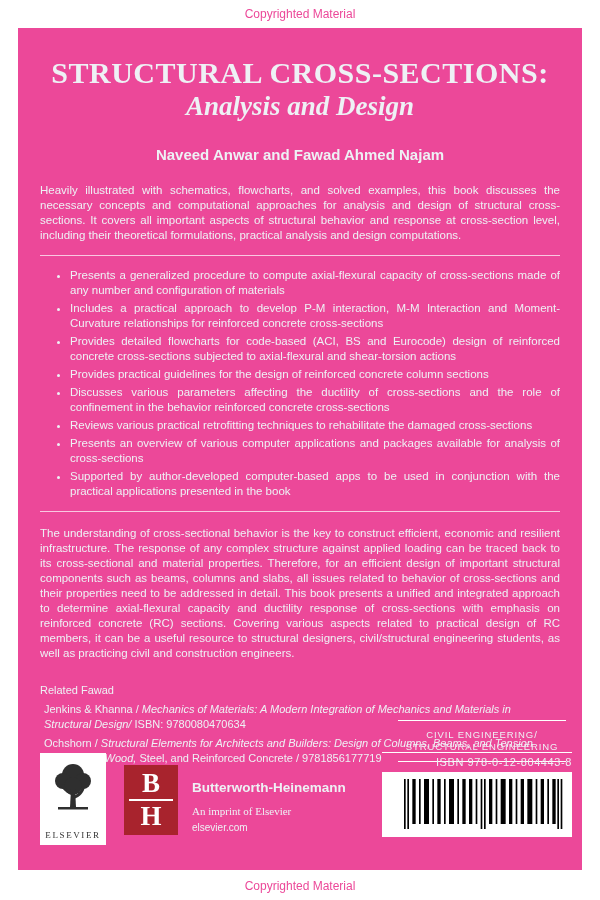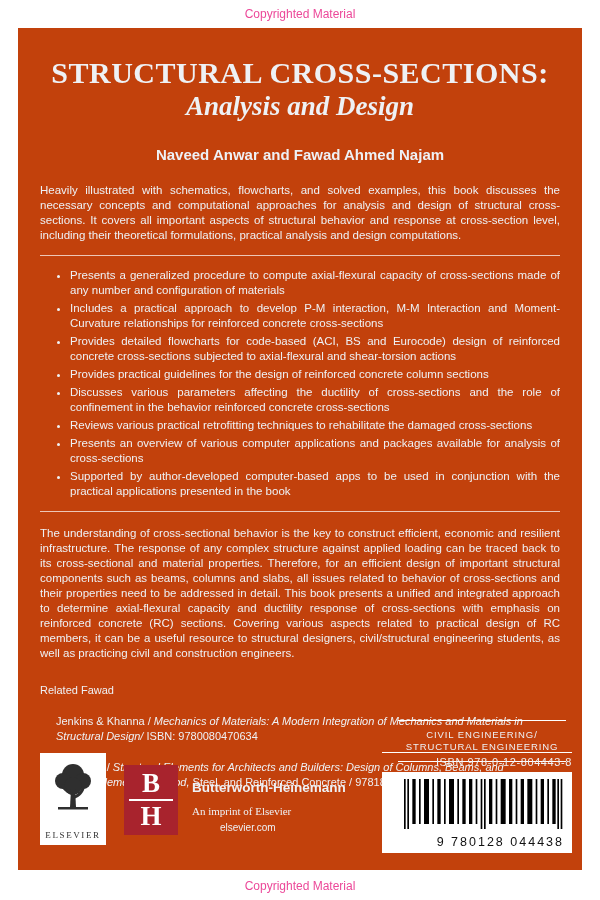--- a/index.html
+++ b/index.html
@@ -8,7 +8,7 @@
   .copyright{position:absolute;left:0;width:100%;text-align:center;color:#ec4899;font-size:12px;}
   .copyright.top{top:7px;}
   .copyright.bottom{bottom:7px;}
-  .cover{position:absolute;left:18px;right:18px;top:28px;bottom:30px;background:#c2410c;color:#eef1f5;
+  .cover{position:absolute;left:18px;right:18px;top:28px;bottom:30px;background:#ec4899;color:#eef1f5;
          box-sizing:border-box;padding:24px 22px 0 22px;}
   .title{font-family:"Liberation Serif",serif;font-weight:bold;font-size:30px;line-height:34px;
          text-align:center;letter-spacing:0.5px;margin-top:4px;}

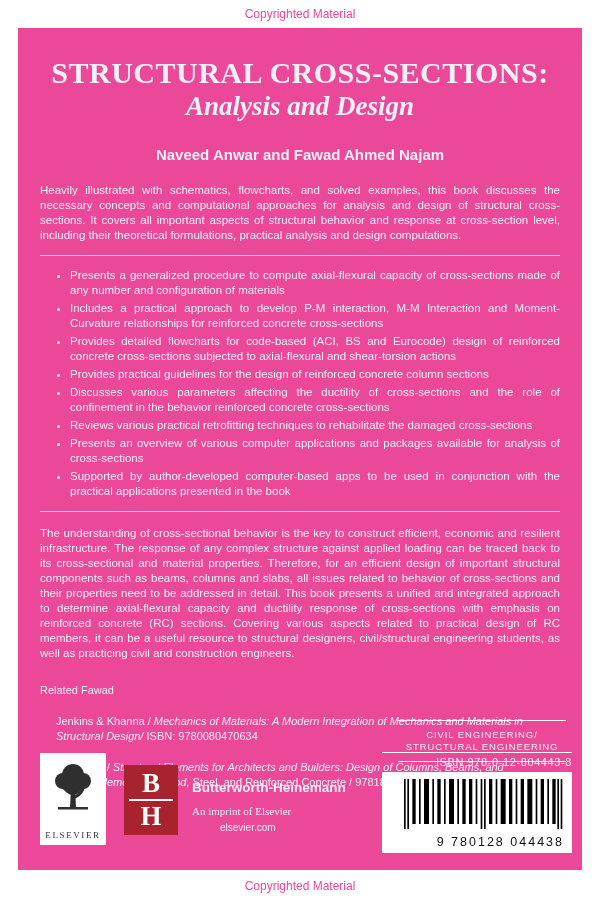--- a/index.html
+++ b/index.html
@@ -21,7 +21,7 @@
   ul.bullets li{font-size:11.5px;line-height:15px;text-align:justify;margin-bottom:3px;}
   .related{margin-top:22px;font-size:11px;line-height:15px;}
   .related .heading{margin-bottom:2px;}
-  .related .item{margin:16px;}
+  .related .item{margin:4px;}
   .related .ital{font-style:italic;}
   .category{position:absolute;right:16px;top:692px;width:168px;text-align:center;
             border-top:1px solid #fff;border-bottom:1px solid #fff;padding:8px 0;

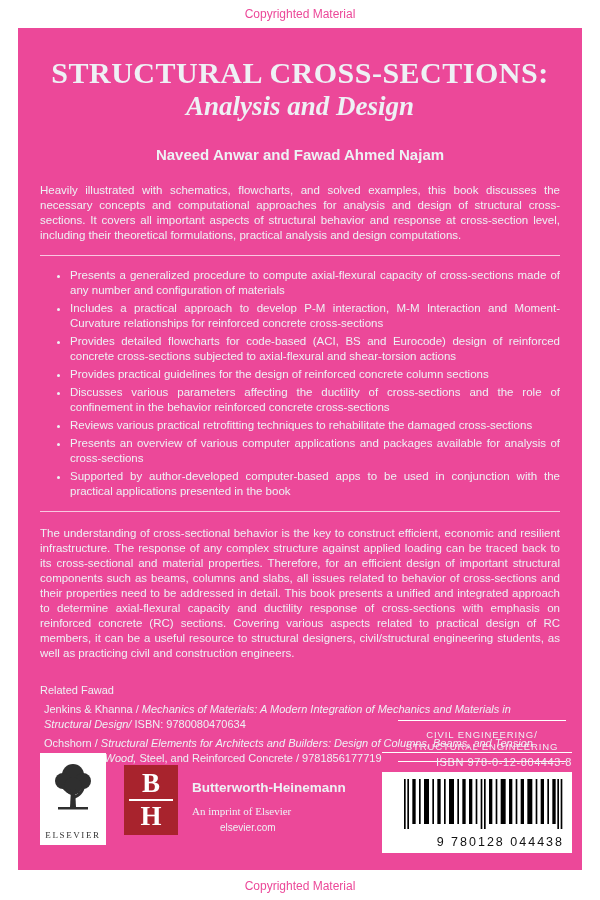--- a/index.html
+++ b/index.html
@@ -42,7 +42,7 @@
   .pub-text{position:absolute;left:174px;top:752px;}
   .pub-name{font-size:13.5px;font-weight:bold;margin-bottom:10px;}
   .pub-imprint{font-size:11px;margin-bottom:5px;font-family:Liberation Serif, serif;}
-  .pub-site{font-size:10px;margin-left:28px;}
+  .pub-site{font-size:10px;}
 </style>
 </head>
 <body>

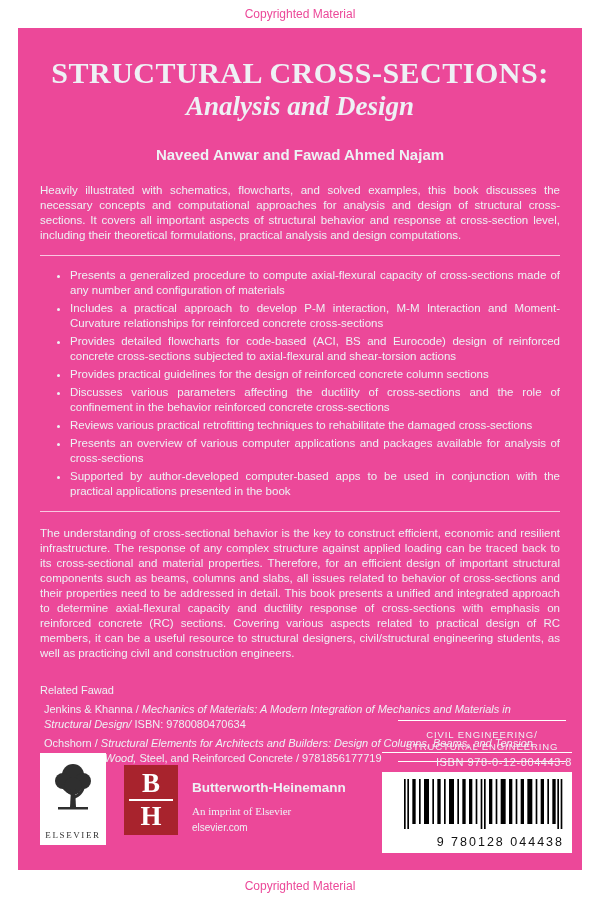--- a/index.html
+++ b/index.html
@@ -151,7 +151,6 @@
               <rect x="94" y="0" width="1" height="60"></rect>
           </g>
         </svg>
-        <div class="barcode-digits">9 780128 044438</div>
       </div>
     </div>
 

